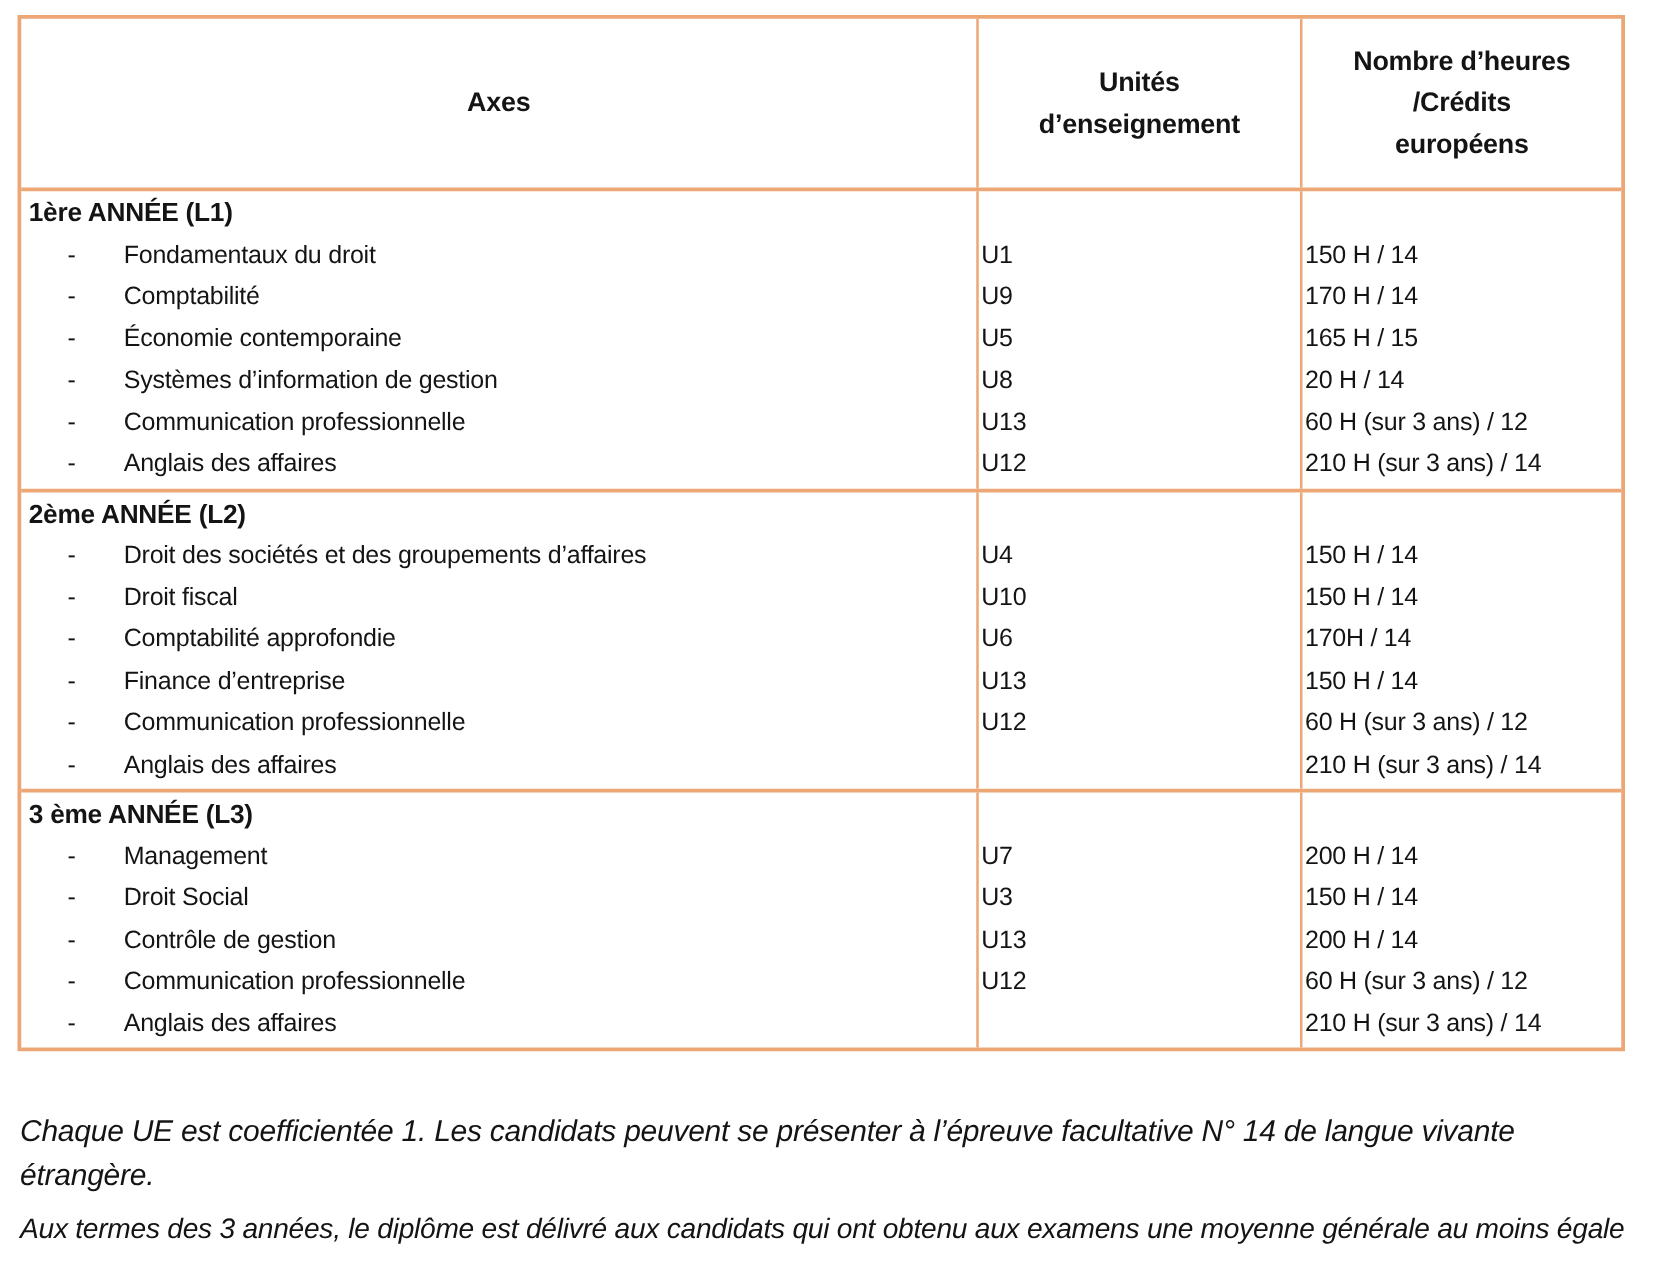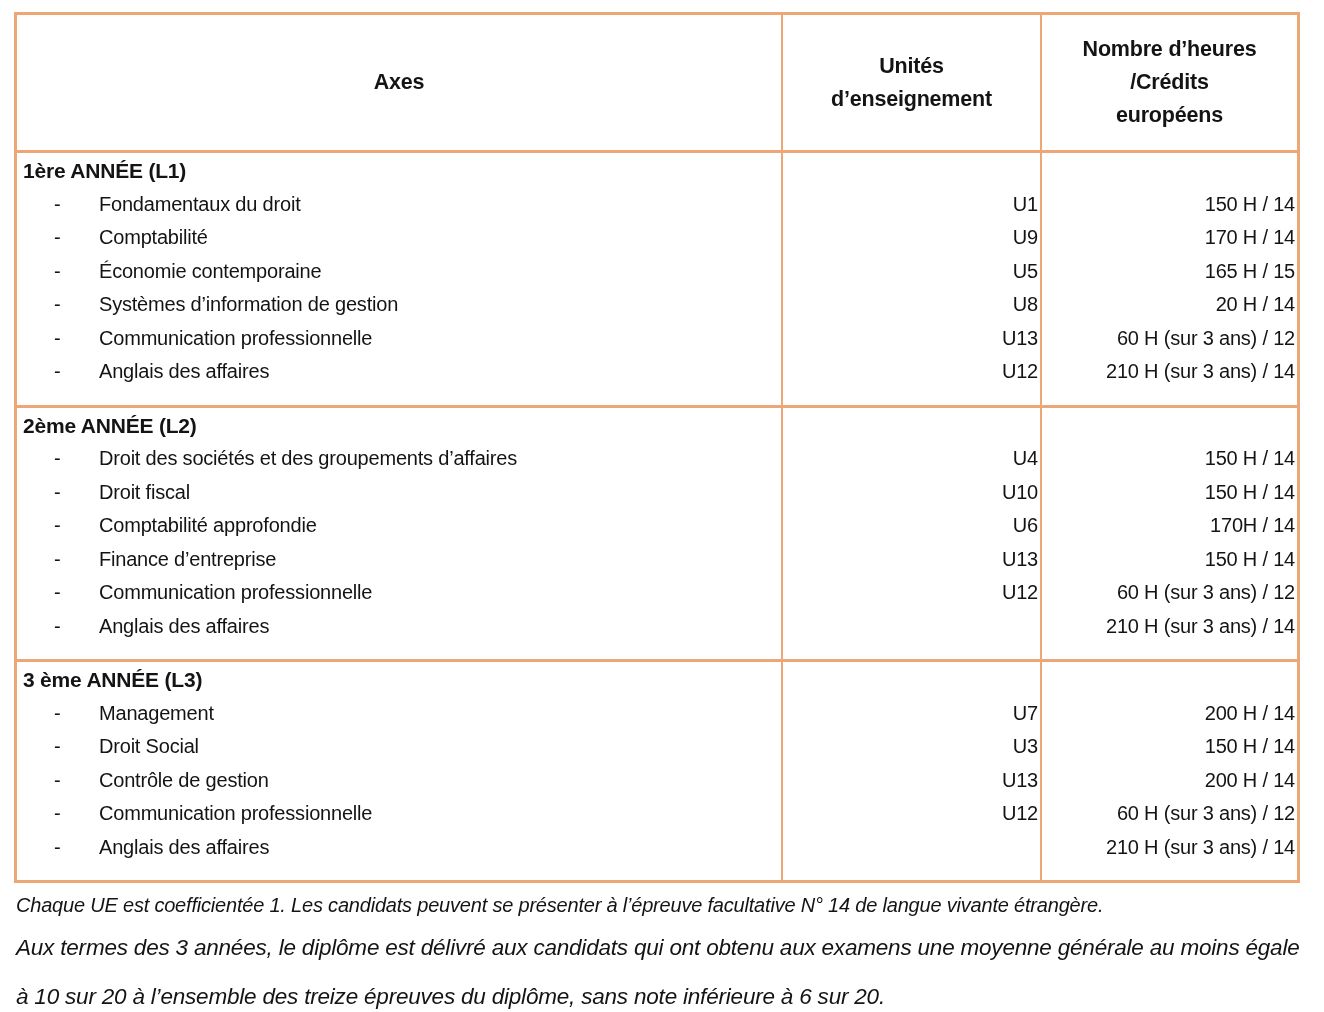--- a/index.html
+++ b/index.html
@@ -47,7 +47,7 @@
 
   
   .cell { font-size: 20px; line-height: 33.5px; }
-  .axes-cell { padding: 1px 8px 16px 6px; }
+  .axes-cell { padding: 1px 8px 2px 6px; }
   .year-heading { font-weight: bold; font-size: 21px; }
   .axis-item { position: relative; padding-left: 76px; }
   .axis-item .dash { position: absolute; left: 31px; top: 0; }

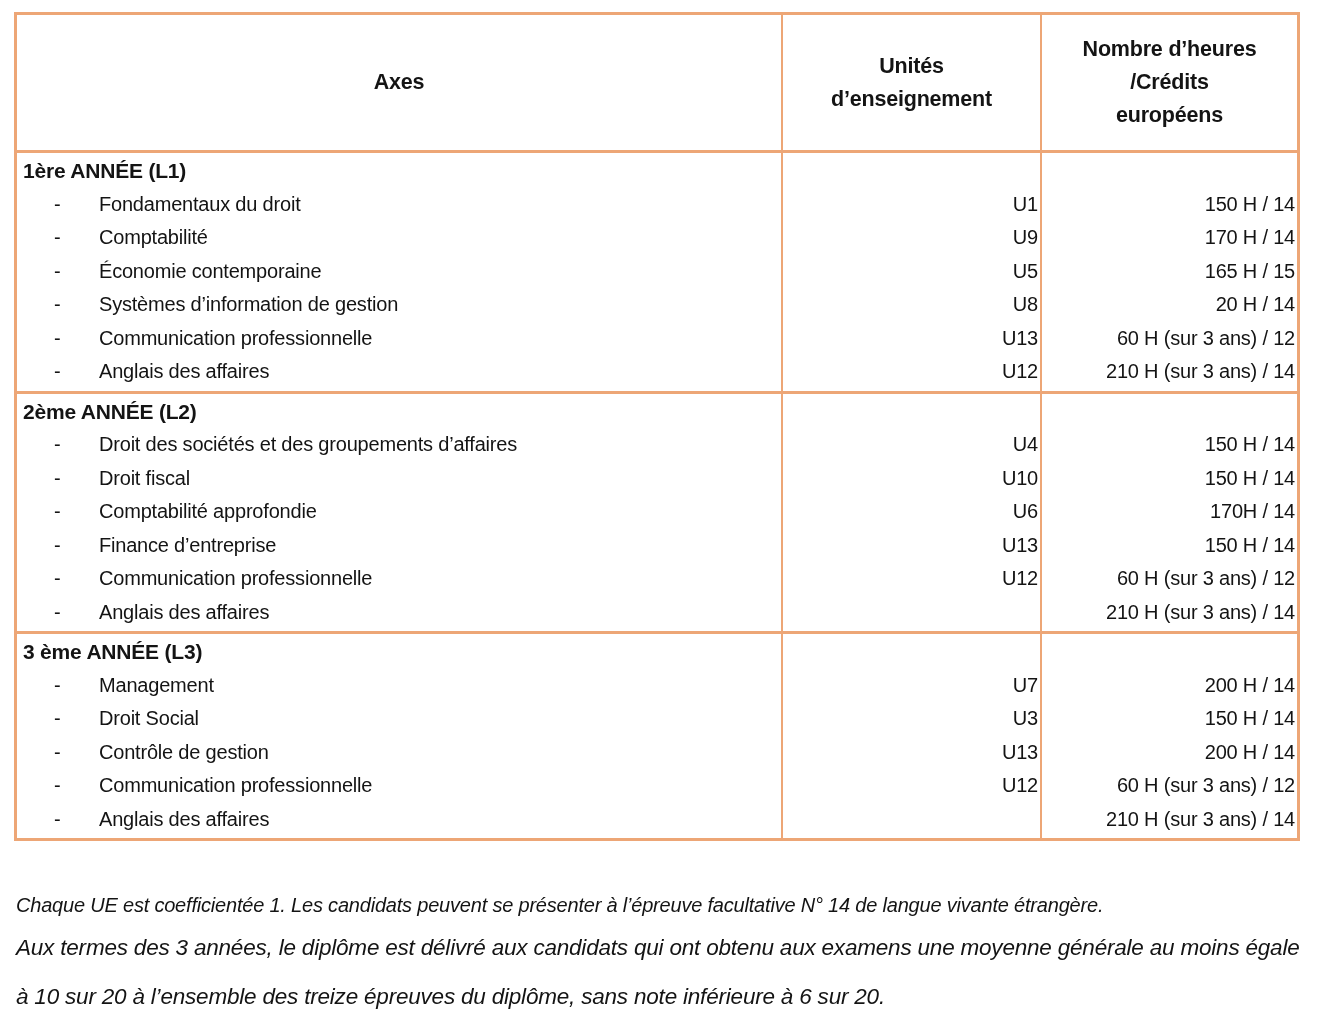--- a/index.html
+++ b/index.html
@@ -51,7 +51,7 @@
   .year-heading { font-weight: bold; font-size: 21px; }
   .axis-item { position: relative; padding-left: 76px; }
   .axis-item .dash { position: absolute; left: 31px; top: 0; }
-  .num-cell { text-align: right; padding: 1px 2px 2px 2px; }
+  .num-cell { text-align: left; padding: 1px 2px 2px 2px; }
   .blank-line { height: 33.5px; }
 
   

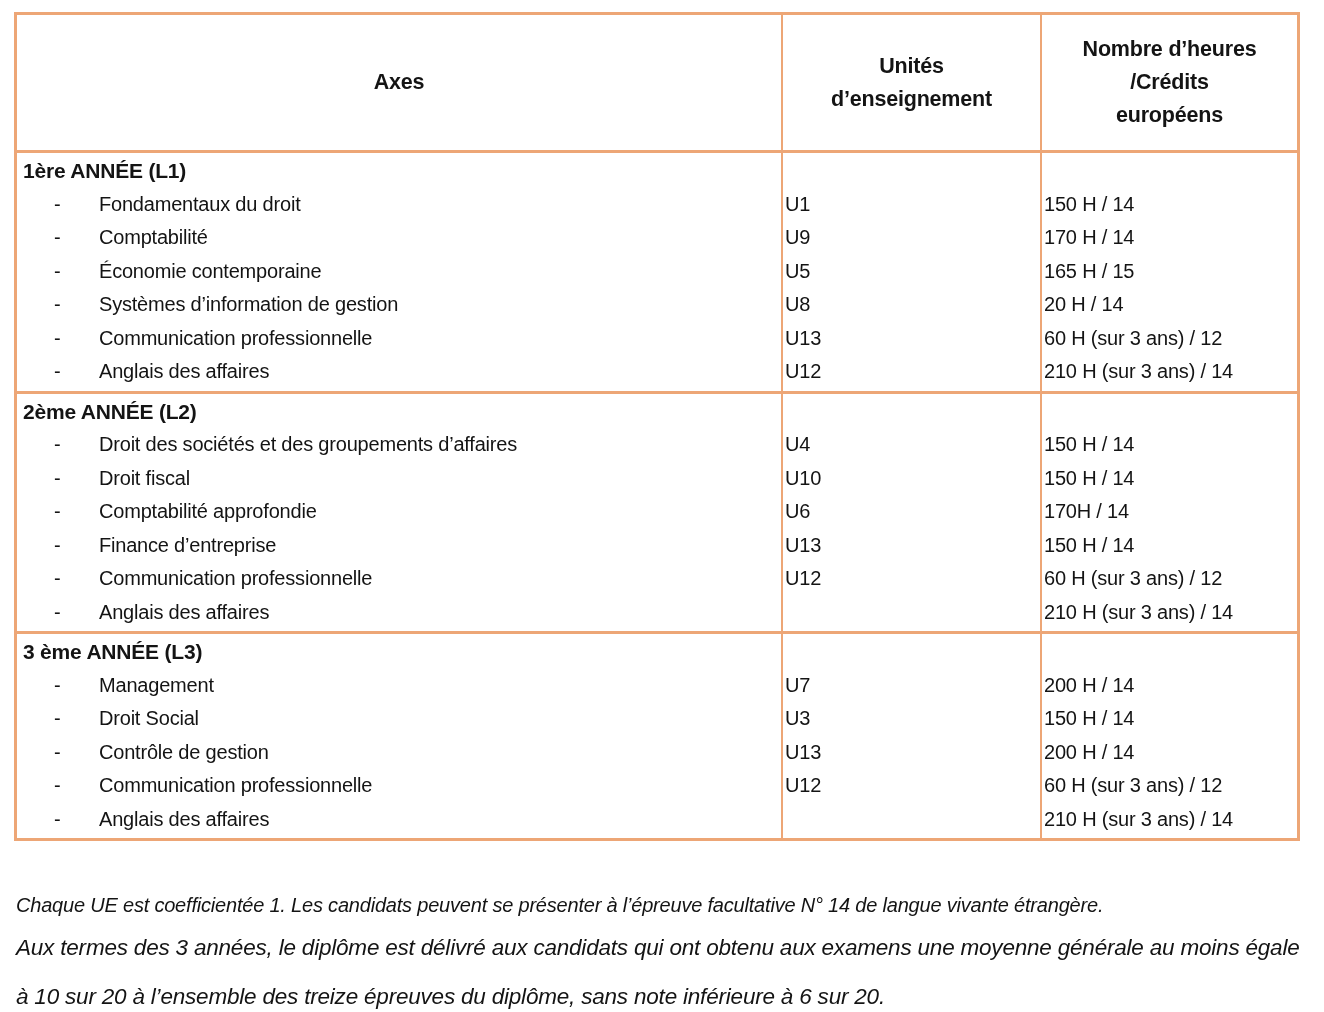--- a/index.html
+++ b/index.html
@@ -62,7 +62,7 @@
     width: 1296px;
     font-style: italic;
   }
-  .notes .n1 { margin: 0; font-size: 20px;   line-height: 35px; letter-spacing: -0.2px; }
+  .notes .n1 { margin: 0; font-size: 24px;   line-height: 35px; letter-spacing: -0.2px; }
   .notes .n2 { margin: 0; font-size: 22.5px; line-height: 49px; letter-spacing: -0.2px; }
 </style>
 </head>

